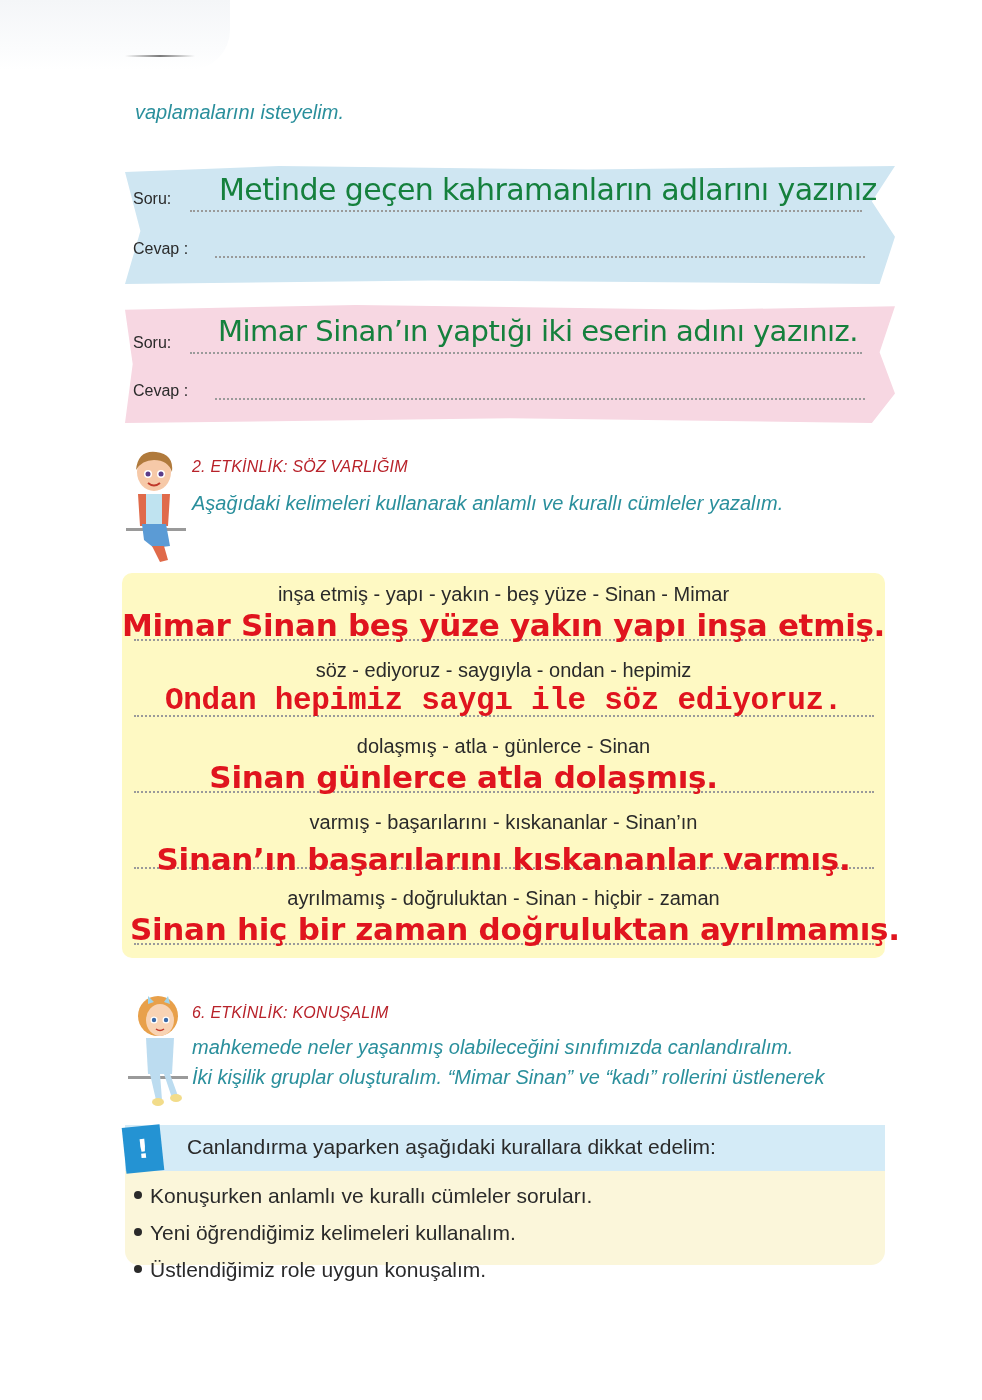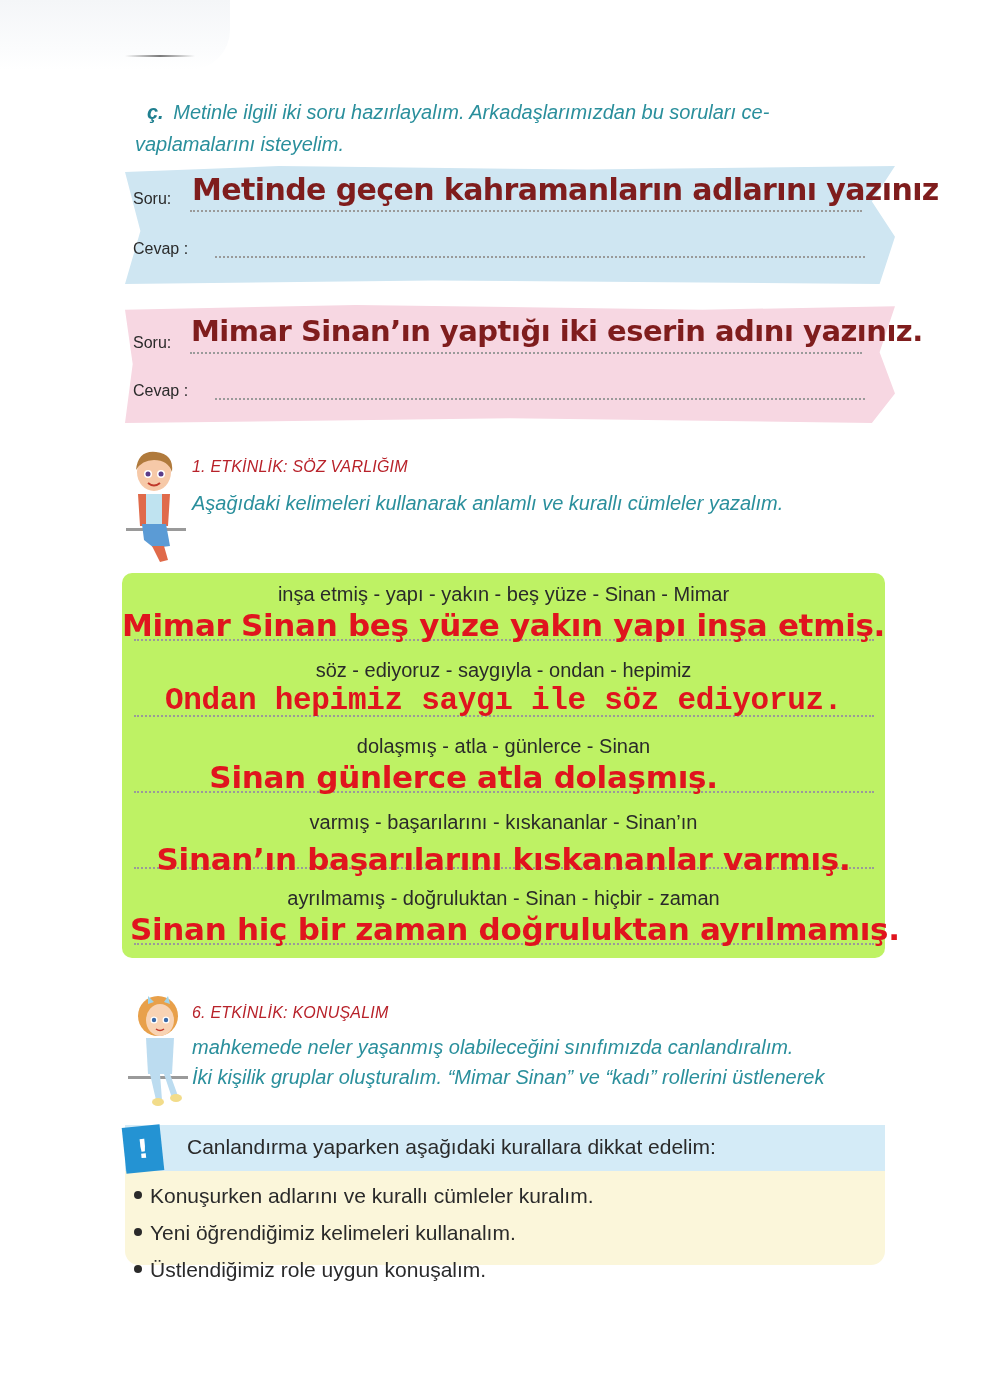--- a/index.html
+++ b/index.html
@@ -45,7 +45,6 @@
 <div class="top-line"></div>
 
 <div class="intro">
-  <div><span class="bullet">ç.</span> <span>Metinle ilgili iki soru hazırlayalım. Arkadaşlarımızdan bu soruları ce-</span></div>
   <div>vaplamalarını isteyelim.</div>
 </div>
 

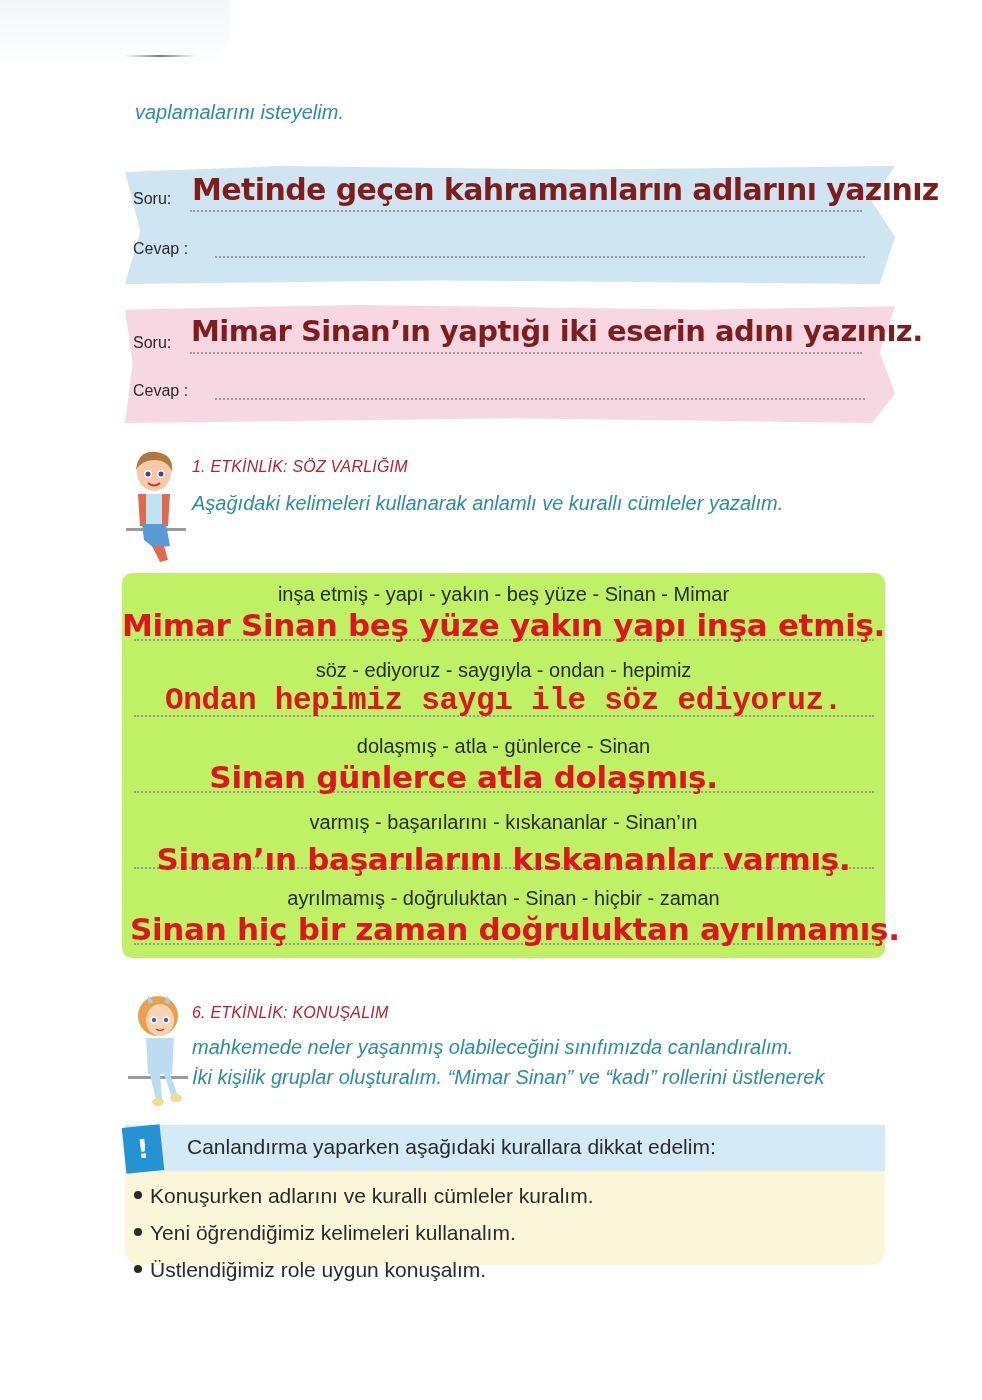--- a/index.html
+++ b/index.html
@@ -19,7 +19,7 @@
 
   .qa-label { position: absolute; font-size: 16px; color: #2a2a2a; font-family: "Liberation Sans", sans-serif; }
   .dots { position: absolute; height: 2px; border-bottom: 2px dotted #9a9a9a; }
-  .answer-red { position: absolute; color: #7f1d1d; font-weight: bold; font-family: "DejaVu Sans", sans-serif; white-space: nowrap; }
+  .answer-red { position: absolute; color: #15803d; font-weight: normal; font-family: "DejaVu Sans", sans-serif; white-space: nowrap; margin-left: 27px; }
 
   .activity-title { position: absolute; font-size: 16px; font-style: italic; color: #b8222a; font-family: "Liberation Sans", sans-serif; letter-spacing: 0.2px; }
   .activity-desc { position: absolute; font-size: 20px; font-style: italic; color: #2a8f9c; font-family: "Liberation Sans", sans-serif; line-height: 30px; }

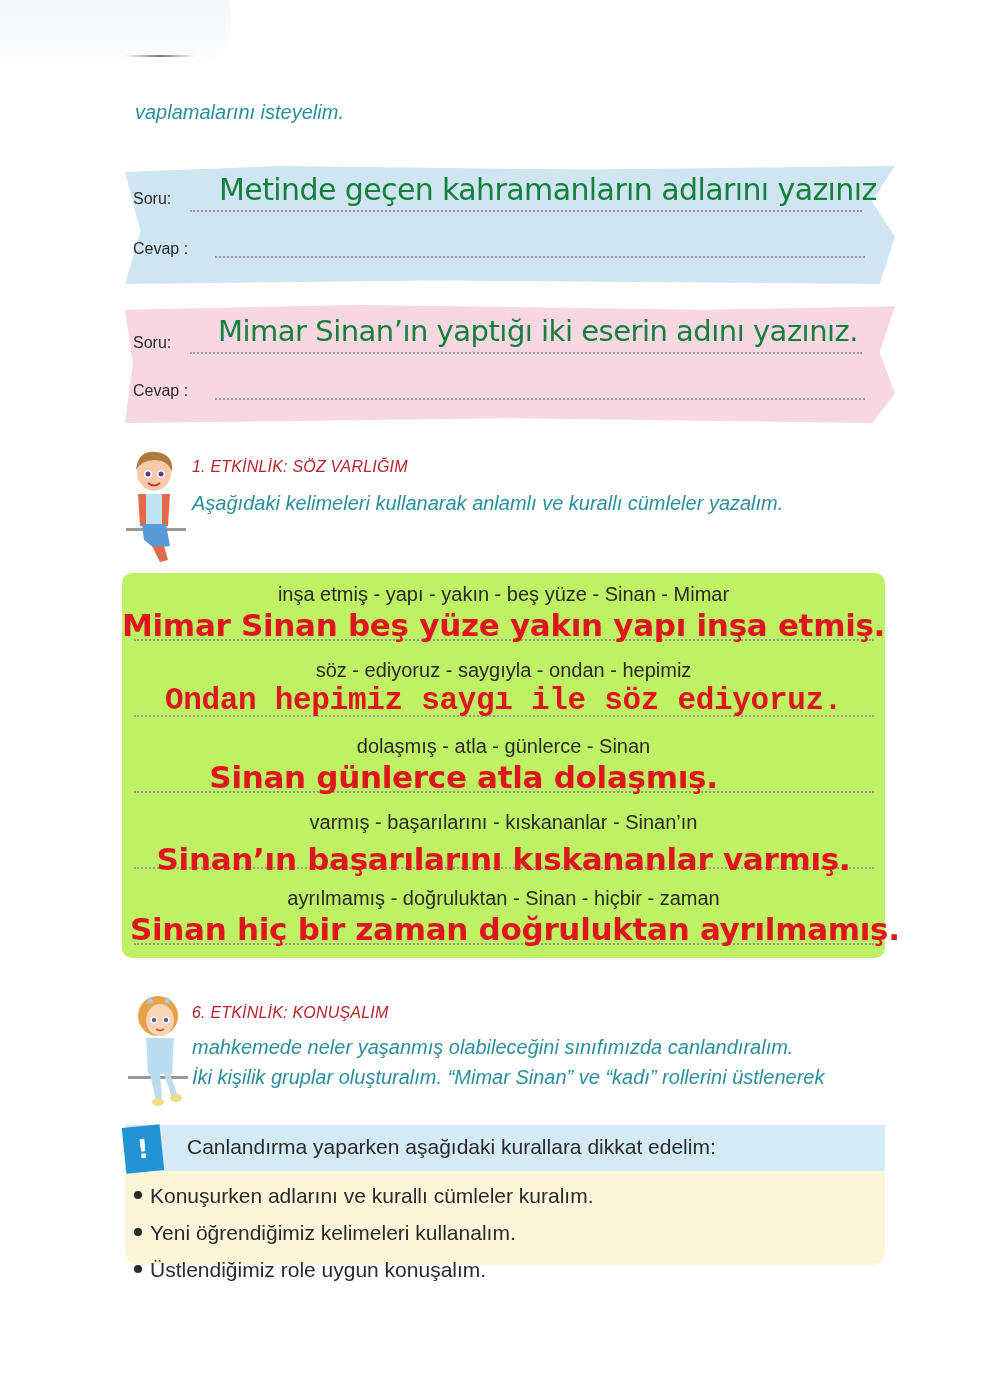--- a/index.html
+++ b/index.html
@@ -76,7 +76,7 @@
   <path d="M18 76 L42 76 L46 98 L30 100 L20 92Z" fill="#5b9bd5"></path>
   <path d="M28 98 L36 114 L44 112 L40 98Z" fill="#e06a4a"></path>
 </svg>
-<span class="activity-title" style="left:192px; top:458px;">1. ETKİNLİK: SÖZ VARLIĞIM</span>
+<span class="activity-title" style="left:192px; top:458px;">2. ETKİNLİK: SÖZ VARLIĞIM</span>
 <span class="activity-desc" style="left:192px; top:488px;text-align:center;">Aşağıdaki kelimeleri kullanarak anlamlı ve kurallı cümleler yazalım.</span>
 
 <div class="words-panel">

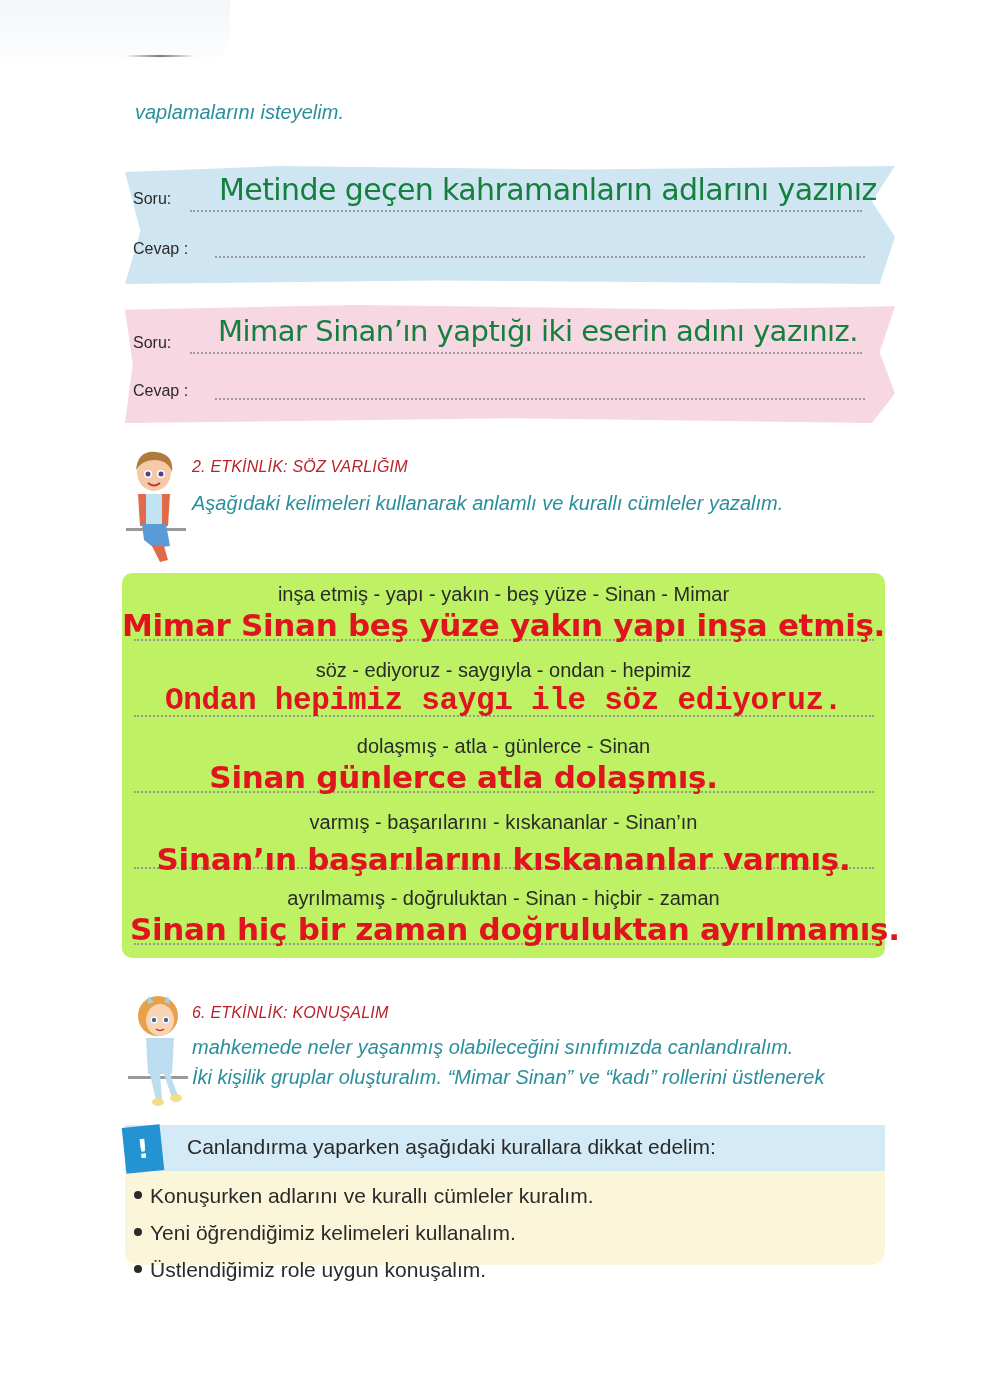--- a/index.html
+++ b/index.html
@@ -26,7 +26,7 @@
 
   .kid { position: absolute; }
 
-  .words-panel { position: absolute; left: 122px; top: 573px; width: 763px; height: 385px; background: #bef264; border-radius: 10px; }
+  .words-panel { position: absolute; left: 122px; top: 573px; width: 763px; height: 385px; background: #fef9c3; border-radius: 10px; }
   .word-line { position: absolute; left: 0; width: 100%; text-align: center; font-size: 20px; color: #2a2a2a; font-family: "Liberation Sans", sans-serif; }
   .sent-dots { position: absolute; left: 134px; width: 738px; border-bottom: 2px dotted #9a9a9a; }
   .sentence { position: absolute; left: 0; width: 100%; text-align: center; font-size: 31px; color: #e0141e; font-weight: bold; font-family: "DejaVu Sans", sans-serif; white-space: nowrap; letter-spacing: -0.3px; }

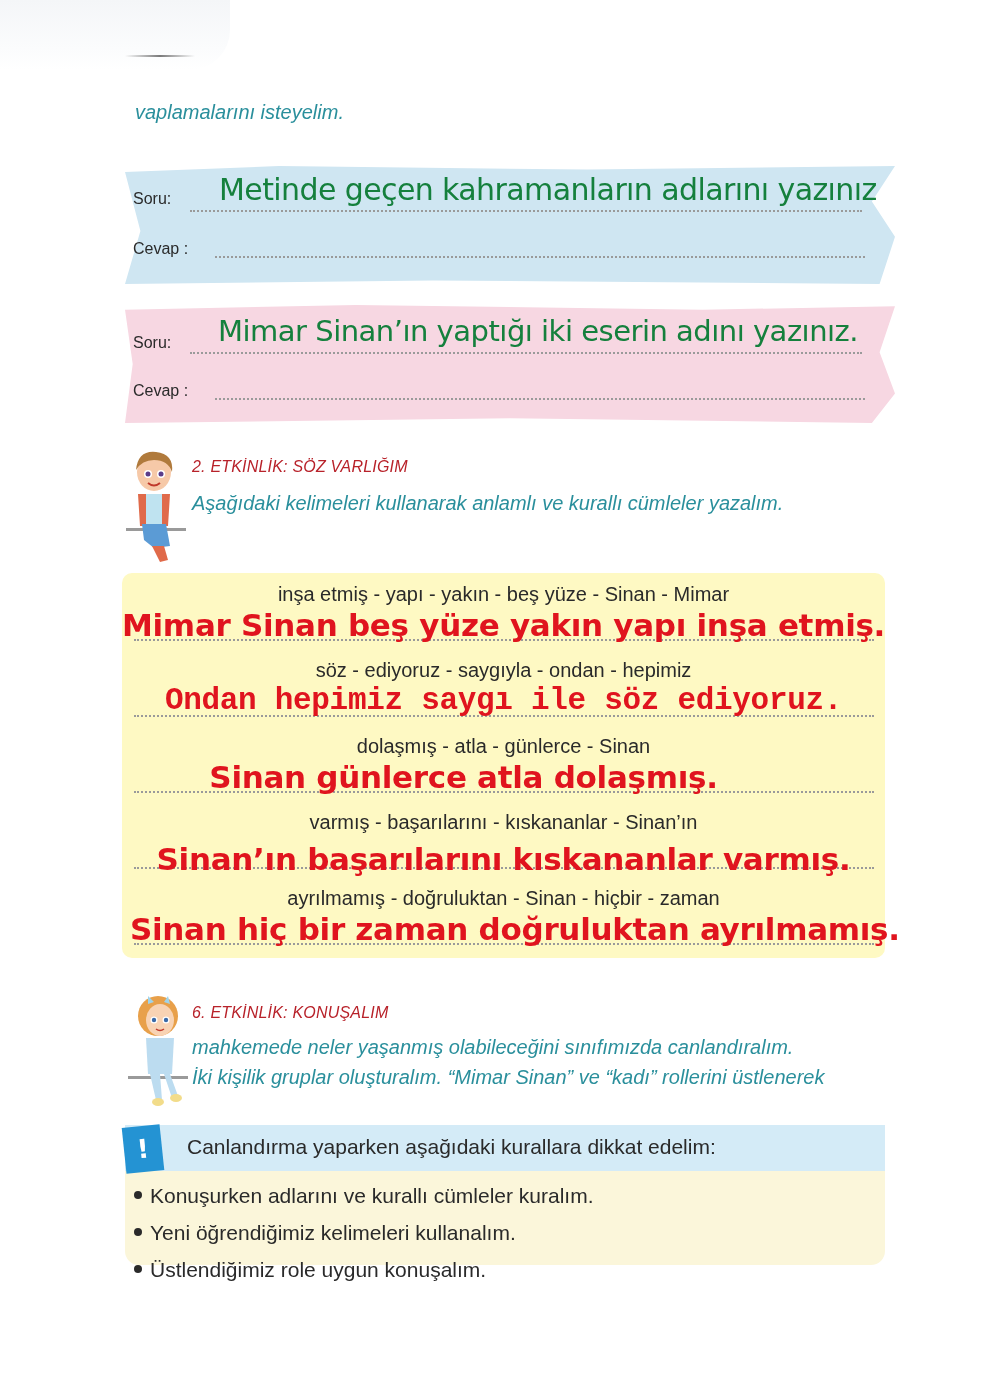--- a/index.html
+++ b/index.html
@@ -127,7 +127,7 @@
 <div class="rules-header"></div>
 <div class="alert-badge">!</div>
 <span class="rules-title">Canlandırma yaparken aşağıdaki kurallara dikkat edelim:</span>
-<div class="rule-item" style="top:1184px;"><span class="dot"></span><span>Konuşurken adlarını ve kurallı cümleler kuralım.</span></div>
+<div class="rule-item" style="top:1184px;"><span class="dot"></span><span>Konuşurken anlamlı ve kurallı cümleler soruları.</span></div>
 <div class="rule-item" style="top:1221px;"><span class="dot"></span><span>Yeni öğrendiğimiz kelimeleri kullanalım.</span></div>
 <div class="rule-item" style="top:1258px;"><span class="dot"></span><span>Üstlendiğimiz role uygun konuşalım.</span></div>
 

